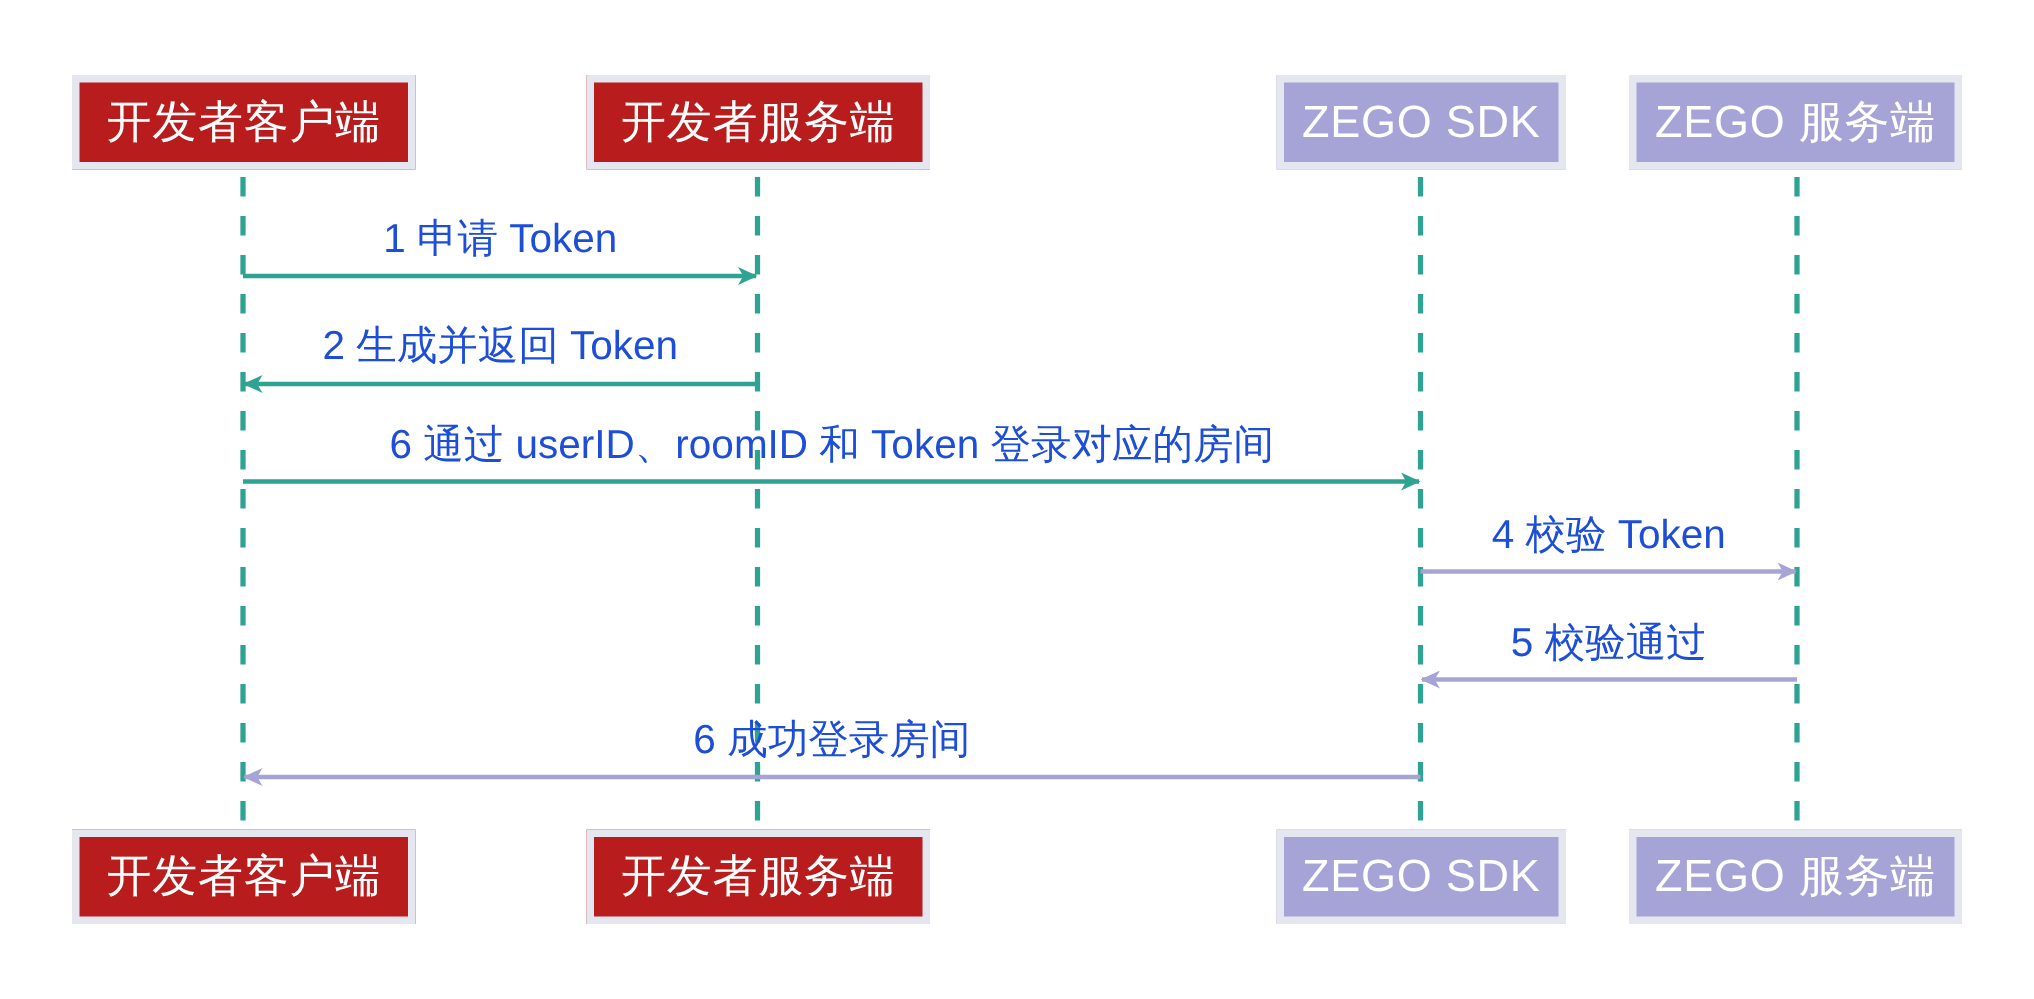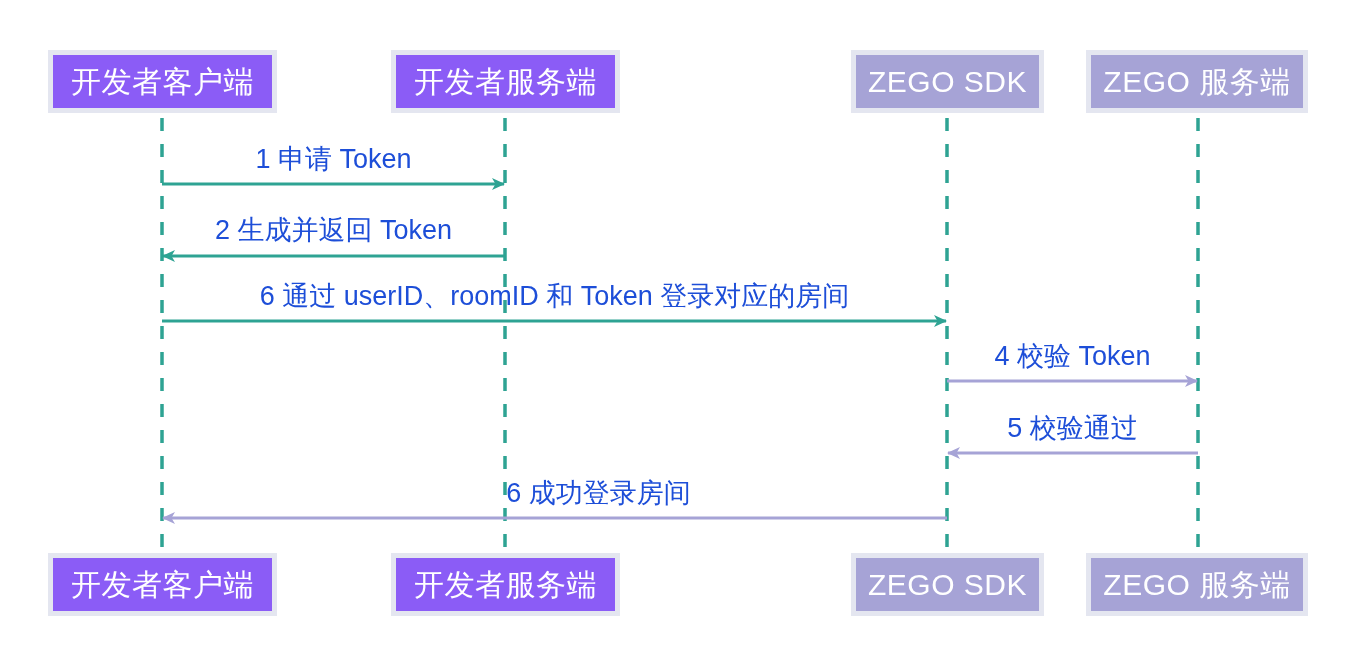--- a/index.html
+++ b/index.html
@@ -40,7 +40,7 @@
     user-select: none;
   }
   .participant-box.teal {
-    background: #8b5cf6;
+    background: #b91c1c;
   }
   .participant-box.purple {
     background: #a6a3d6;

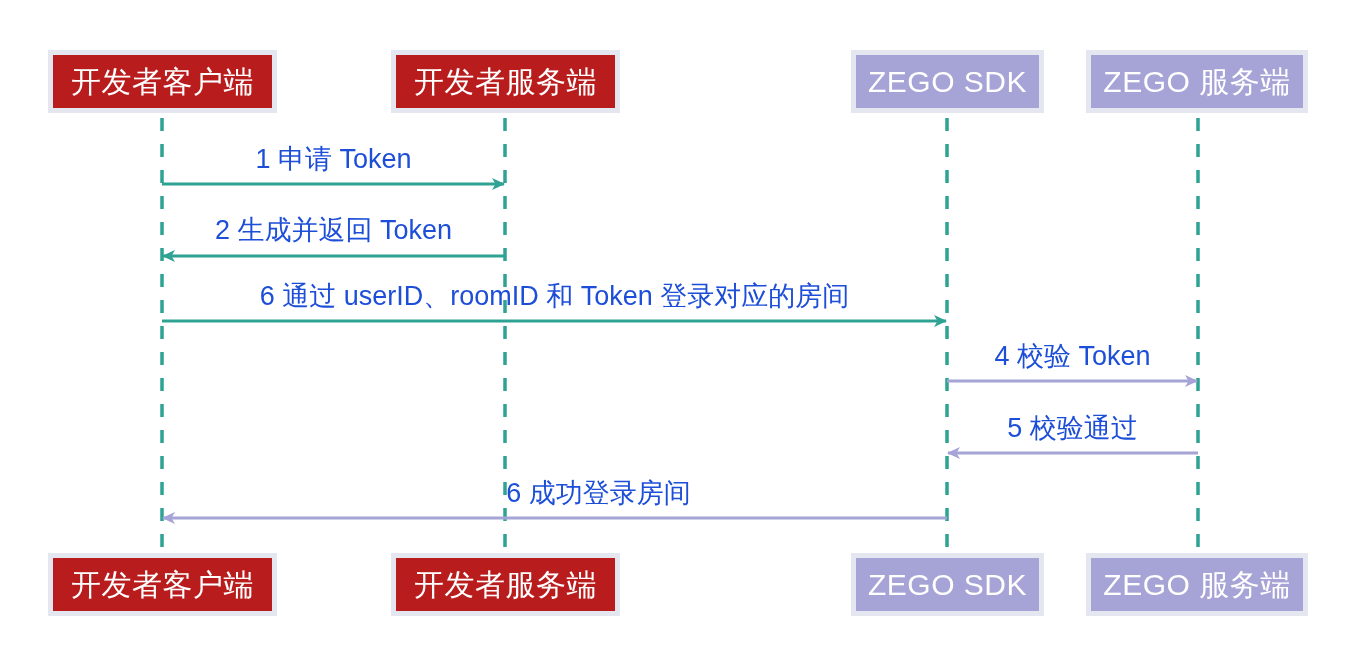--- a/index.html
+++ b/index.html
@@ -118,7 +118,7 @@
       <div class="msg-label" style="left: 554.5px; top: 283px;">6 通过 userID、roomID 和 Token 登录对应的房间</div>
       <div class="msg-label" style="left: 1072.5px; top: 343px; text-align: center;">4 校验 Token</div>
       <div class="msg-label" style="left: 1072.5px; top: 415px;">5 校验通过</div>
-      <div class="msg-label" style="left: 554.5px; top: 480px; margin-left: 44px;">6 成功登录房间</div>
+      <div class="msg-label" style="left: 554.5px; top: 480px;">6 成功登录房间</div>
     </div>
 
 </div>

